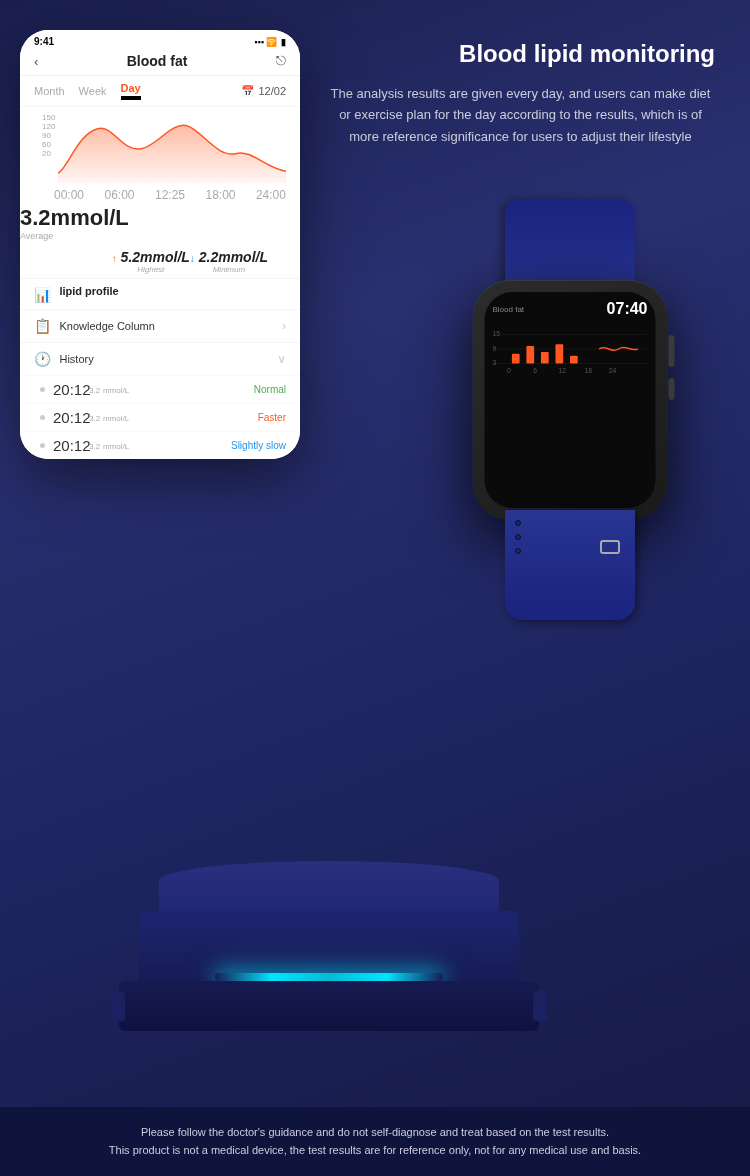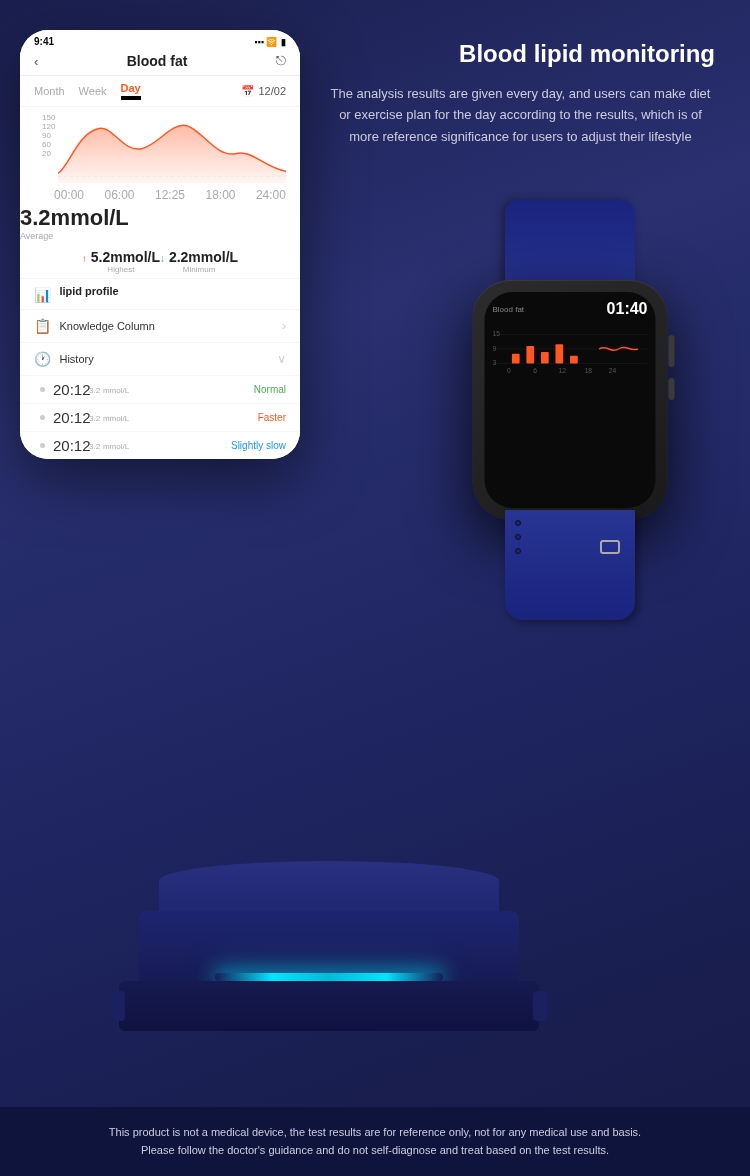--- a/index.html
+++ b/index.html
@@ -143,9 +143,10 @@
     }
     .stats-row {
       display: flex;
-      justify-content: center;
-      padding: 4px 24px;
-      background: #fff;
+      justify-content: flex-end;
+      padding: 4px 32px;
+      background: #fff;
+      font-style: italic;
     }
     .stat-item {
       text-align: center;

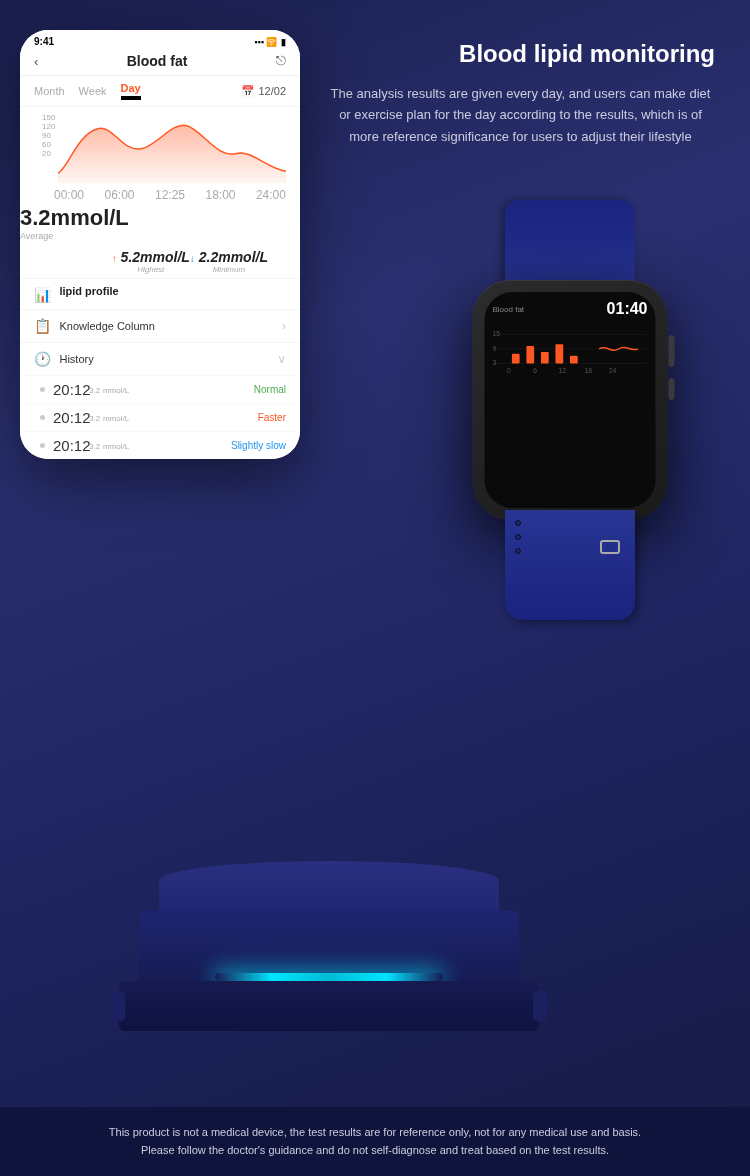--- a/index.html
+++ b/index.html
@@ -460,7 +460,7 @@
         
         <div style="display:flex; justify-content:space-between; align-items:center; margin-bottom:2px;">
           <span style="font-size:8px; color:#888;">Blood fat</span>
-          <span style="font-size:16px; font-weight:700; color:#fff;">01:40</span>
+          <span style="font-size:16px; font-weight:700; color:#fff;">07:40</span>
         </div>
 
         

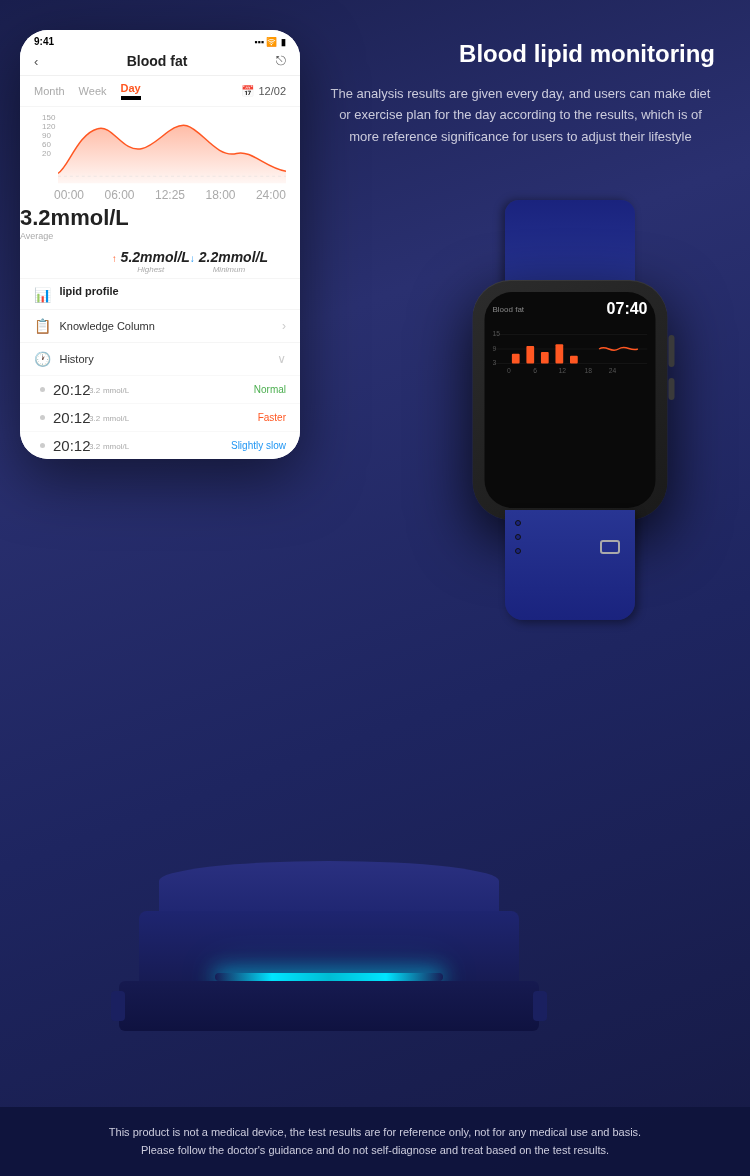--- a/index.html
+++ b/index.html
@@ -522,8 +522,8 @@
   </div>
 
   <div class="disclaimer">
+    <p class="disclaimer-text">Please follow the doctor's guidance and do not self-diagnose and treat based on the test results.</p>
     <p class="disclaimer-text">This product is not a medical device, the test results are for reference only, not for any medical use and basis.</p>
-    <p class="disclaimer-text">Please follow the doctor's guidance and do not self-diagnose and treat based on the test results.</p>
   </div>
 
 </div>

